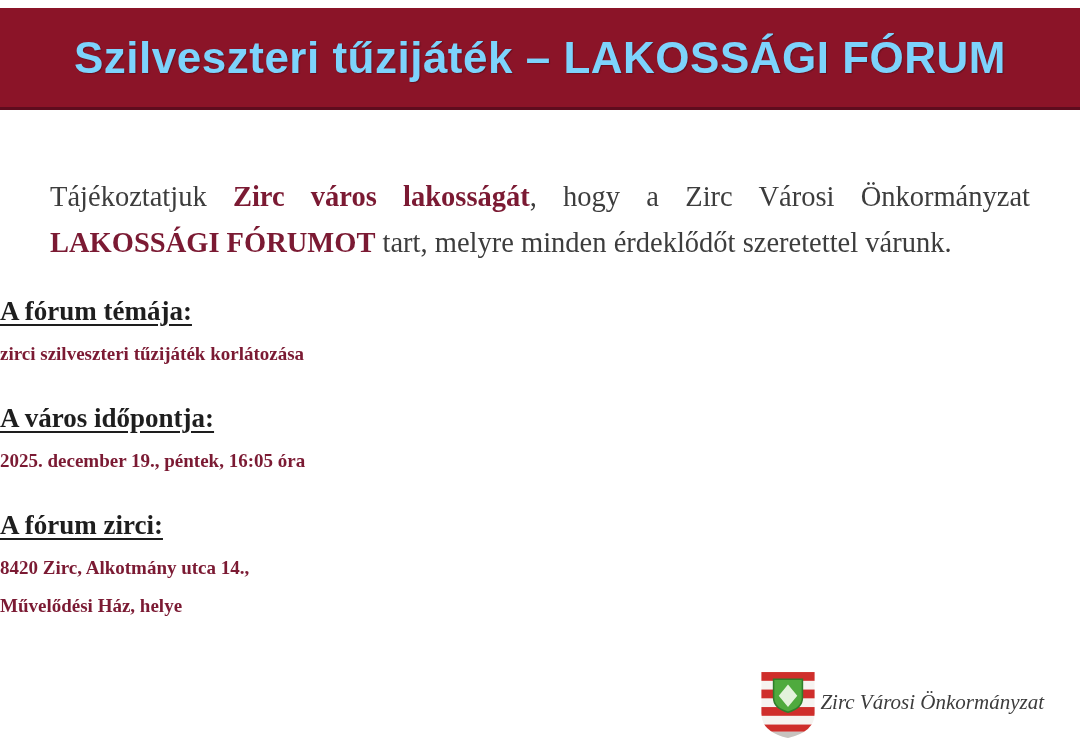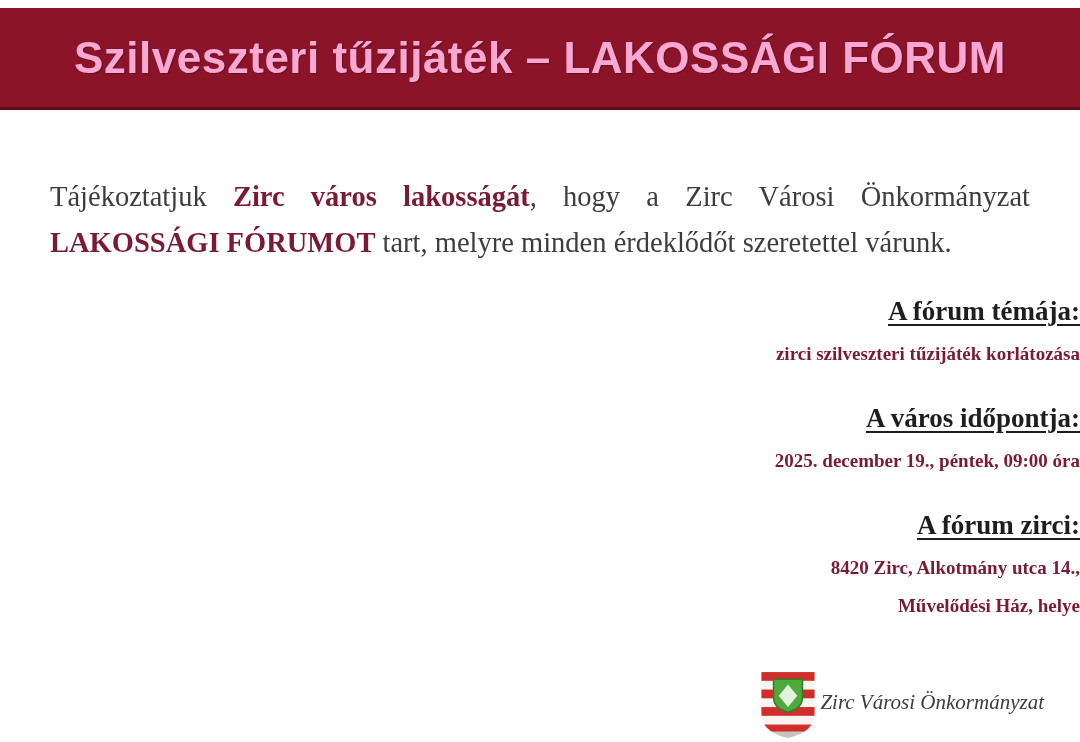--- a/index.html
+++ b/index.html
@@ -24,7 +24,7 @@
     font-weight: 800;
     font-size: 44px;
     letter-spacing: 0.5px;
-    color: #f9a8d4;
+    color: #7dd3fc;
     text-shadow: 1px 1px 1px rgba(60,10,20,0.45);
     white-space: nowrap;
   }

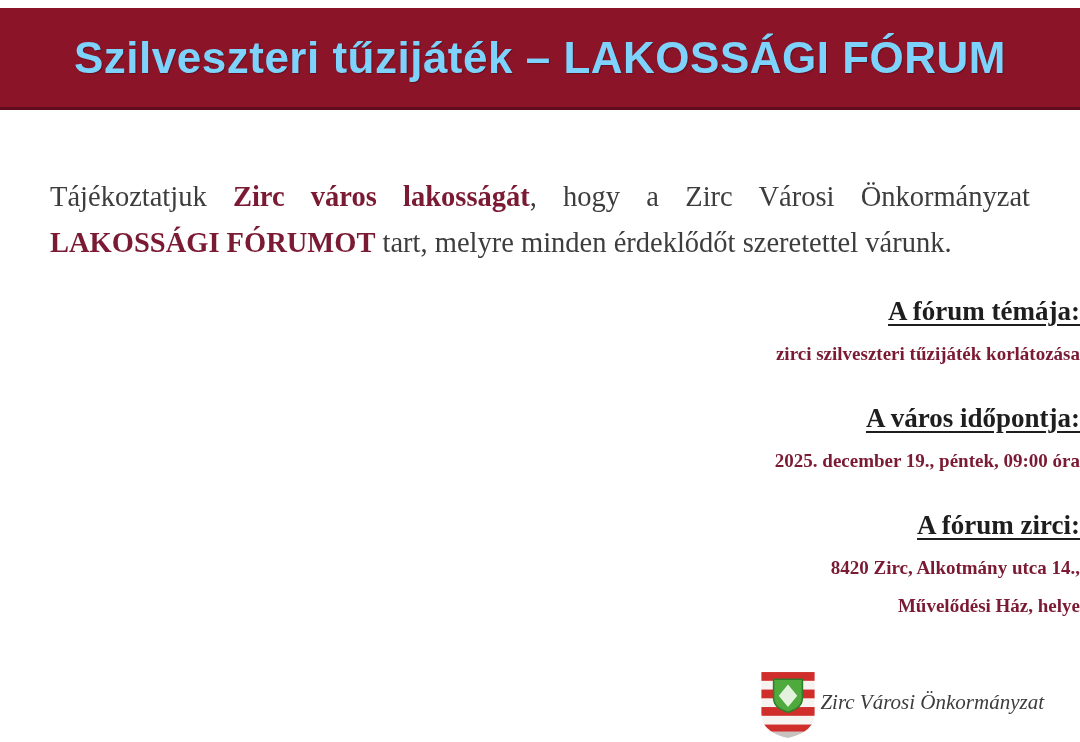--- a/index.html
+++ b/index.html
@@ -40,7 +40,7 @@
     font-weight: bold;
   }
   .sections {
-    text-align: right;
+    text-align: left;
   }
   .section-block { margin-top: 30px; }
   .section-heading {

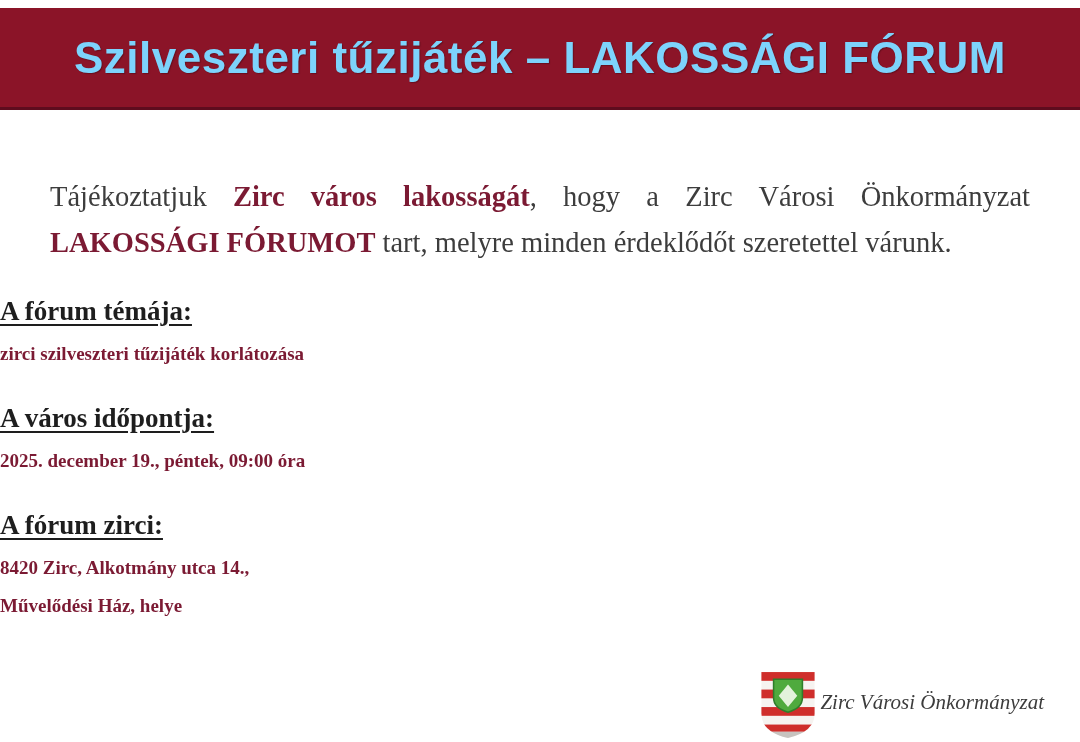--- a/index.html
+++ b/index.html
@@ -94,7 +94,7 @@
 
   <div class="section-block">
     <span class="section-heading">A város időpontja:</span>
-    <div class="section-line">2025. december 19., péntek, 09:00 óra</div>
+    <div class="section-line">2025. december 19., péntek, 16:05 óra</div>
   </div>
 
   <div class="section-block">

